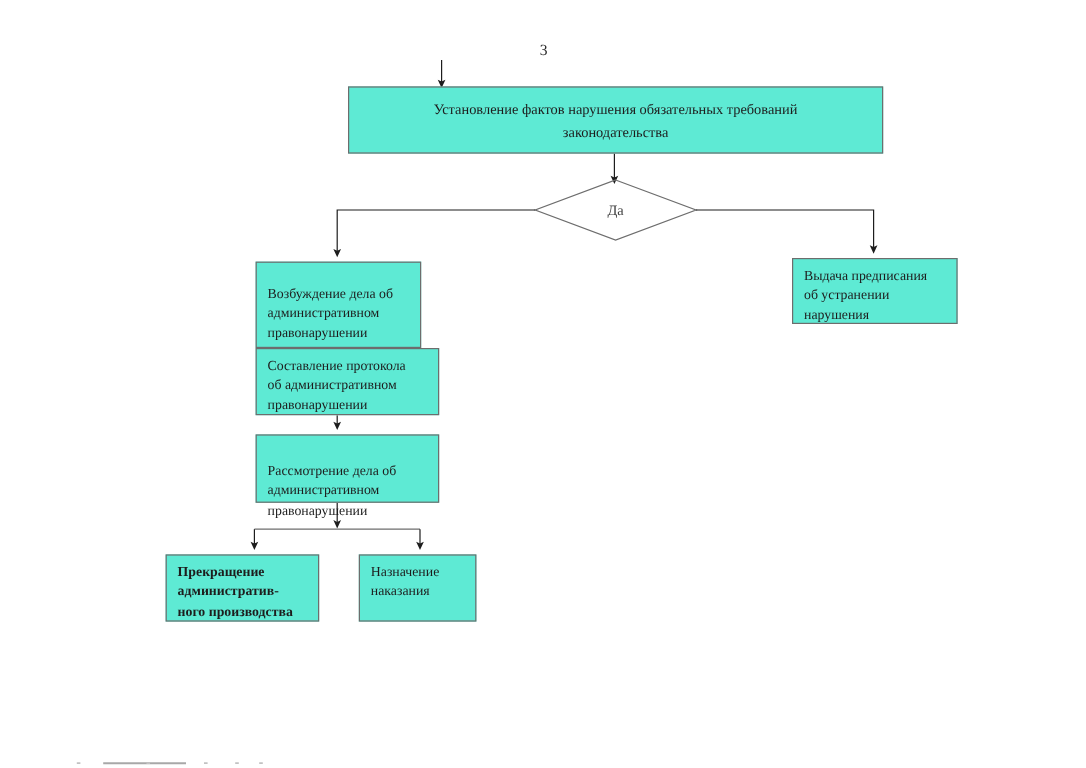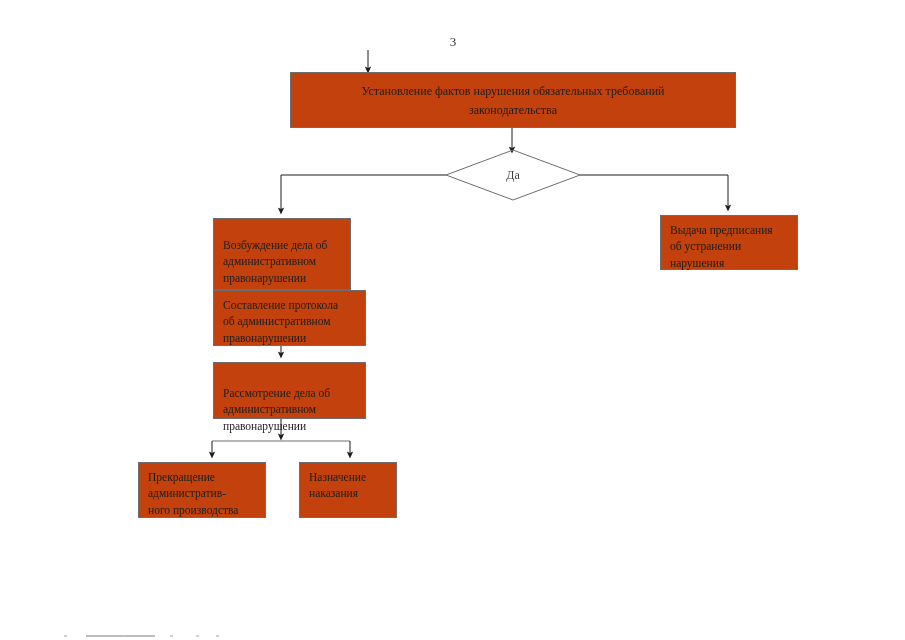--- a/index.html
+++ b/index.html
@@ -36,7 +36,7 @@
     position: absolute;
     box-sizing: border-box;
     border: 1px solid #6d6d6d;
-    background: #c2410c;
+    background: #5eead4;
     color: #1d1d1d;
     font-size: 11.5px;
     line-height: 1.42;

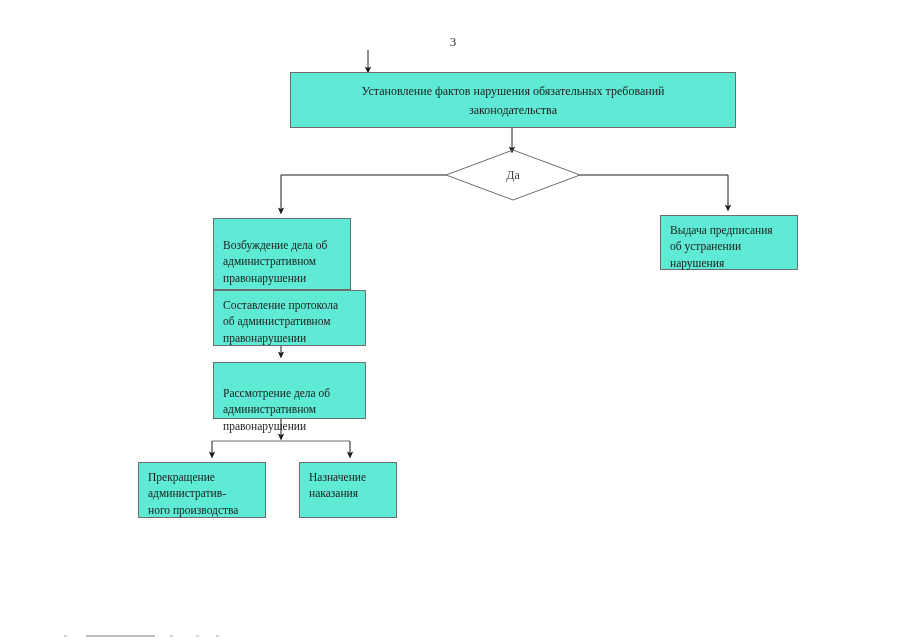--- a/index.html
+++ b/index.html
@@ -88,6 +88,7 @@
     height: 56px;
     padding: 6px 0 0 9px;
     text-align: left;
+    font-weight: bold;
   }
   .node-bottom-2 {
     left: 299px;

